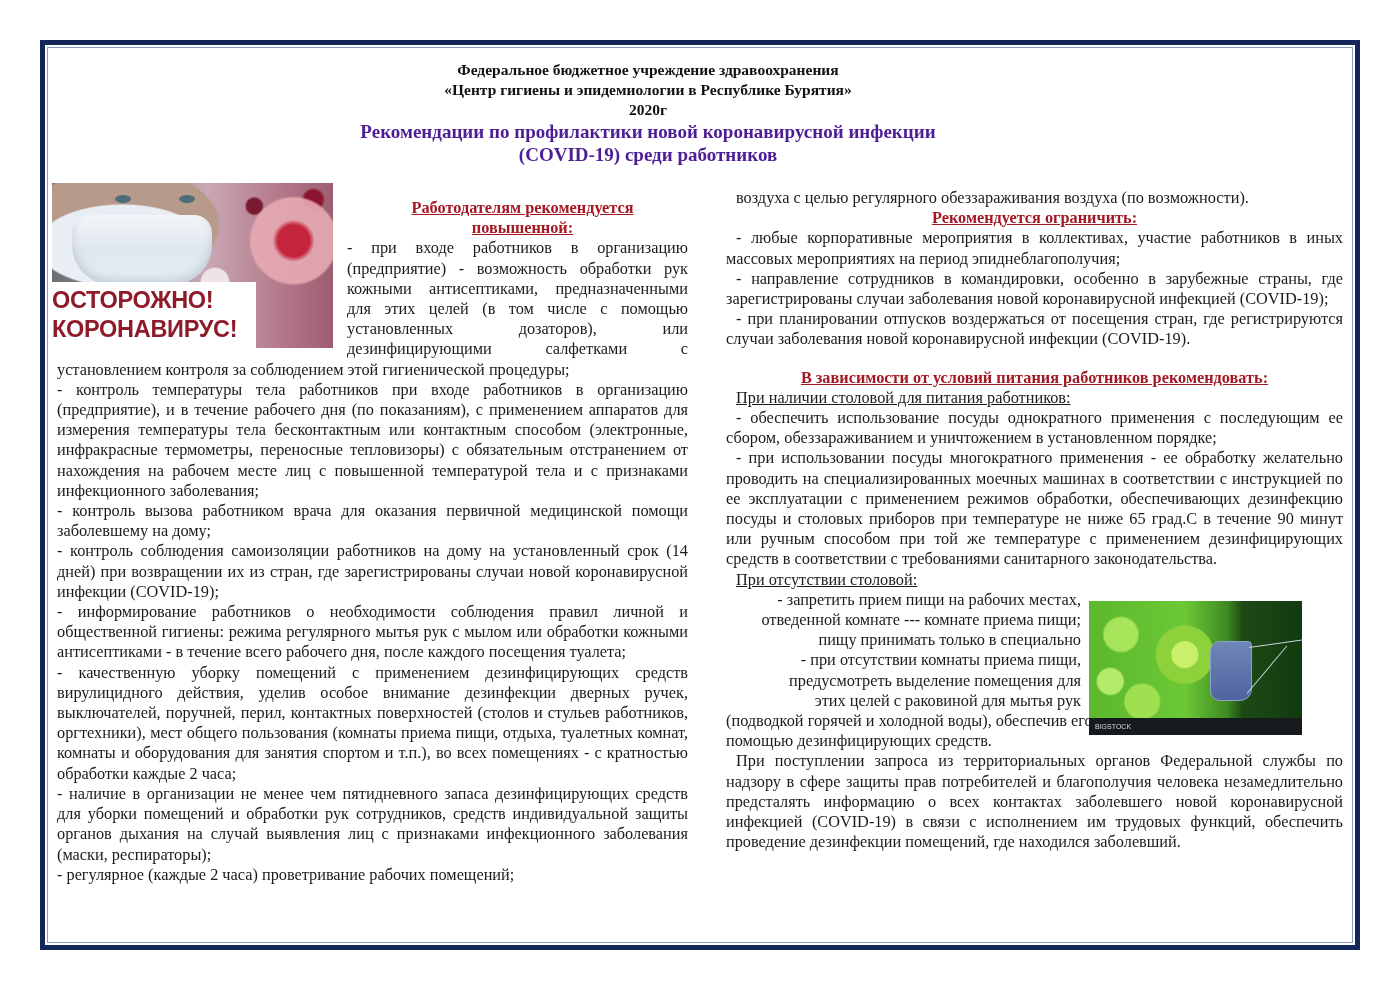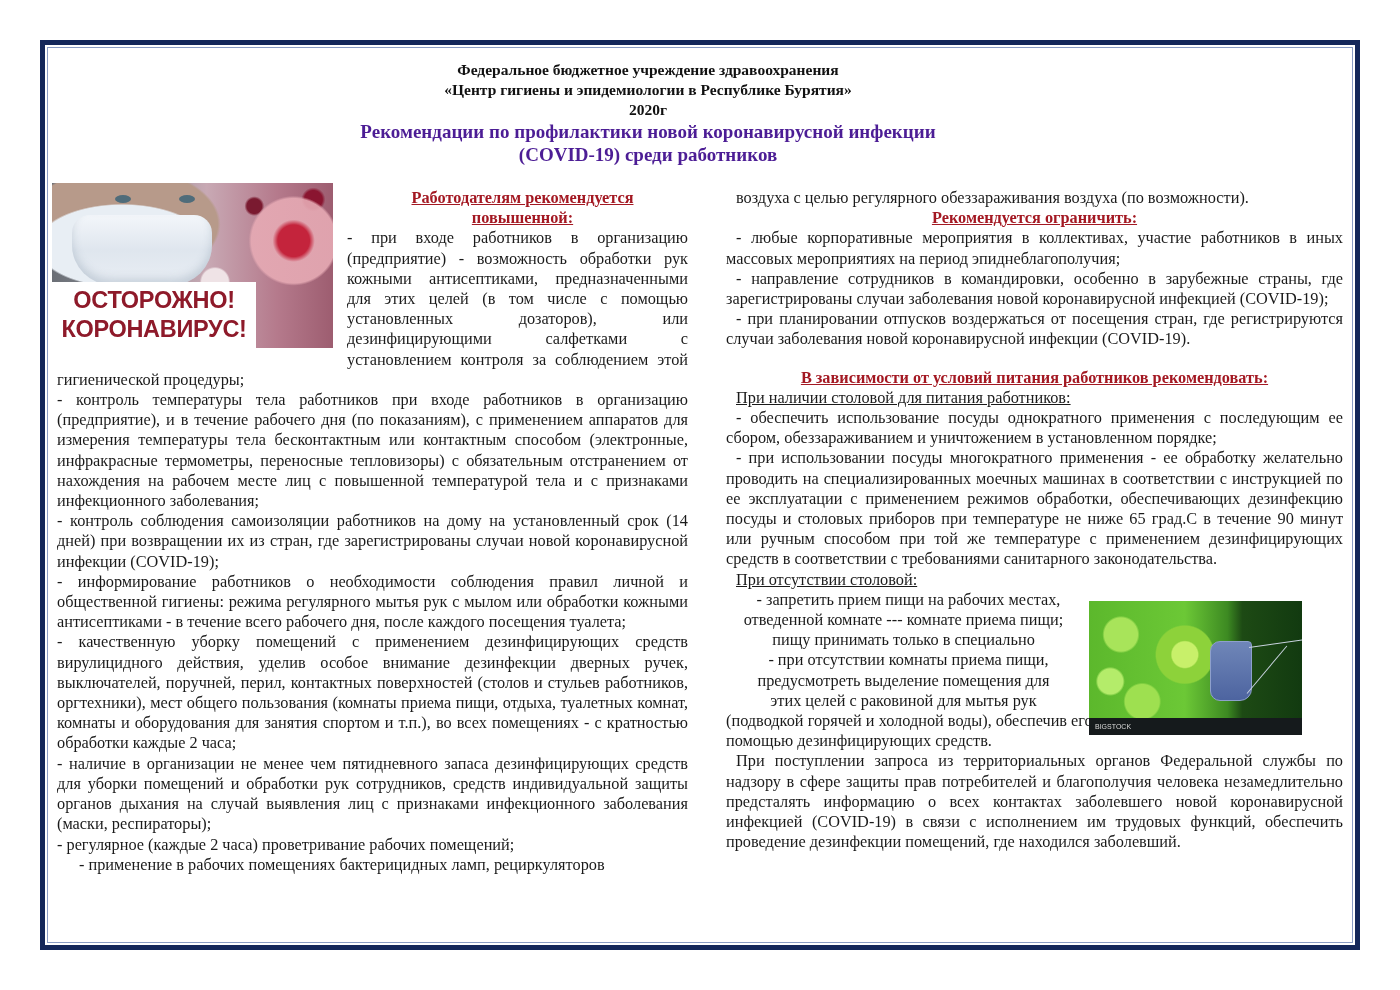--- a/index.html
+++ b/index.html
@@ -99,7 +99,7 @@
       <div>КОРОНАВИРУС!</div>
     </div>
   </div>
-  <div class="sec-head" style="padding-left:300px;">
+  <div class="sec-head" style="padding-left:300px;margin-top:10px;">
     <div>Работодателям рекомендуется</div>
     <div>повышенной:</div>
   </div>

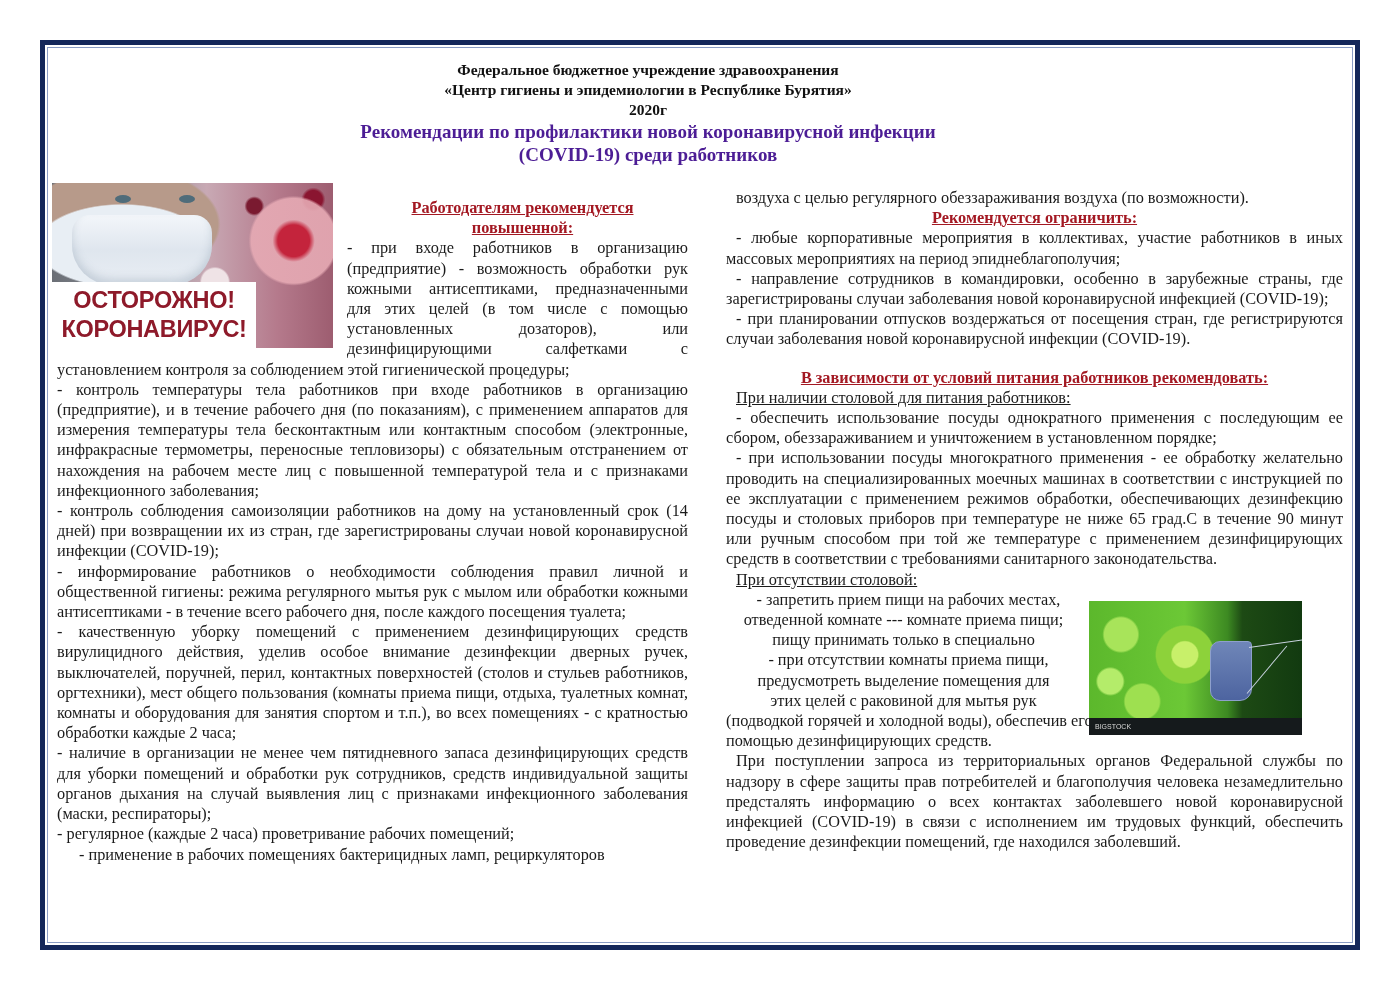--- a/index.html
+++ b/index.html
@@ -48,7 +48,7 @@
     .img-left .warn {
       position:absolute; left:0; top:99px; width:204px; height:66px; background:#ffffff;
       font-family:"Liberation Sans", "DejaVu Sans", sans-serif; font-weight:bold; color:#8e1a2a;
-      font-size:23.5px; line-height:29px; text-align:center; padding-top:4px; box-sizing:border-box; letter-spacing:-0.3px;
+      font-size:23.5px; line-height:29px; text-align:left; padding-top:4px; box-sizing:border-box; letter-spacing:-0.3px;
     }
     .img-right {
       position:absolute; left:1089px; top:601px; width:213px; height:134px; overflow:hidden;

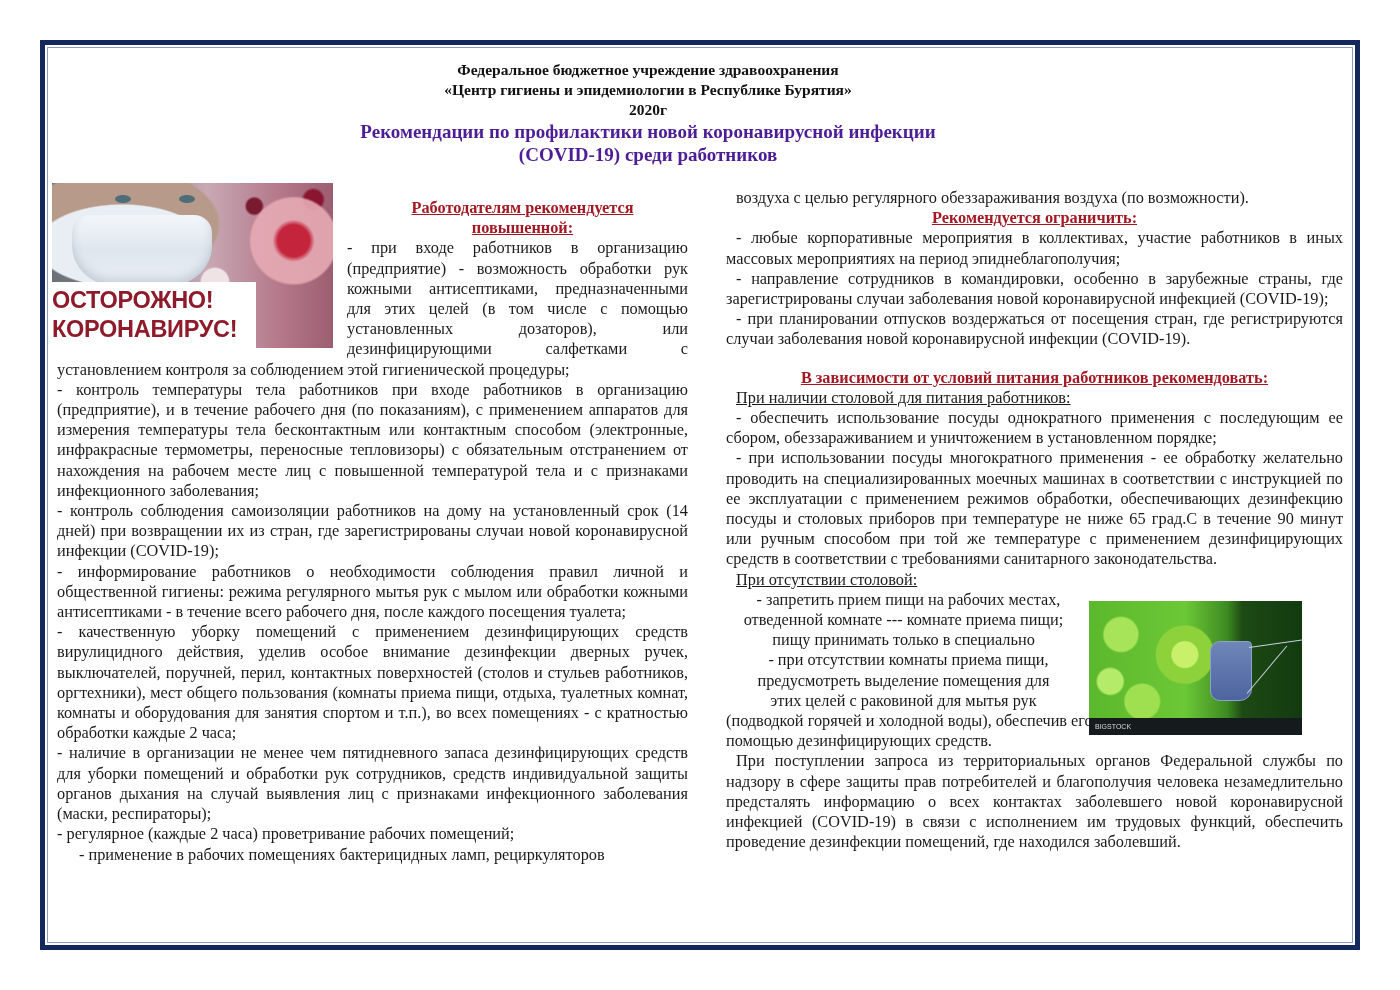--- a/index.html
+++ b/index.html
@@ -105,6 +105,7 @@
   </div>
   <p>- при входе работников в организацию (предприятие) - возможность обработки рук кожными антисептиками, предназначенными для этих целей (в том числе с помощью установленных дозаторов), или дезинфицирующими салфетками с установлением контроля за соблюдением этой гигиенической процедуры;</p>
   <p>- контроль температуры тела работников при входе работников в организацию (предприятие), и в течение рабочего дня (по показаниям), с применением аппаратов для измерения температуры тела бесконтактным или контактным способом (электронные, инфракрасные термометры, переносные тепловизоры) с обязательным отстранением от нахождения на рабочем месте лиц с повышенной температурой тела и с признаками инфекционного заболевания;</p>
+  <p>- контроль вызова работником врача для оказания первичной медицинской помощи заболевшему на дому;</p>
   <p>- контроль соблюдения самоизоляции работников на дому на установленный срок (14 дней) при возвращении их из стран, где зарегистрированы случаи новой коронавирусной инфекции (COVID-19);</p>
   <p>- информирование работников о необходимости соблюдения правил личной и общественной гигиены: режима регулярного мытья рук с мылом или обработки кожными антисептиками - в течение всего рабочего дня, после каждого посещения туалета;</p>
   <p>- качественную уборку помещений с применением дезинфицирующих средств вирулицидного действия, уделив особое внимание дезинфекции дверных ручек, выключателей, поручней, перил, контактных поверхностей (столов и стульев работников, оргтехники), мест общего пользования (комнаты приема пищи, отдыха, туалетных комнат, комнаты и оборудования для занятия спортом и т.п.), во всех помещениях - с кратностью обработки каждые 2 часа;</p>

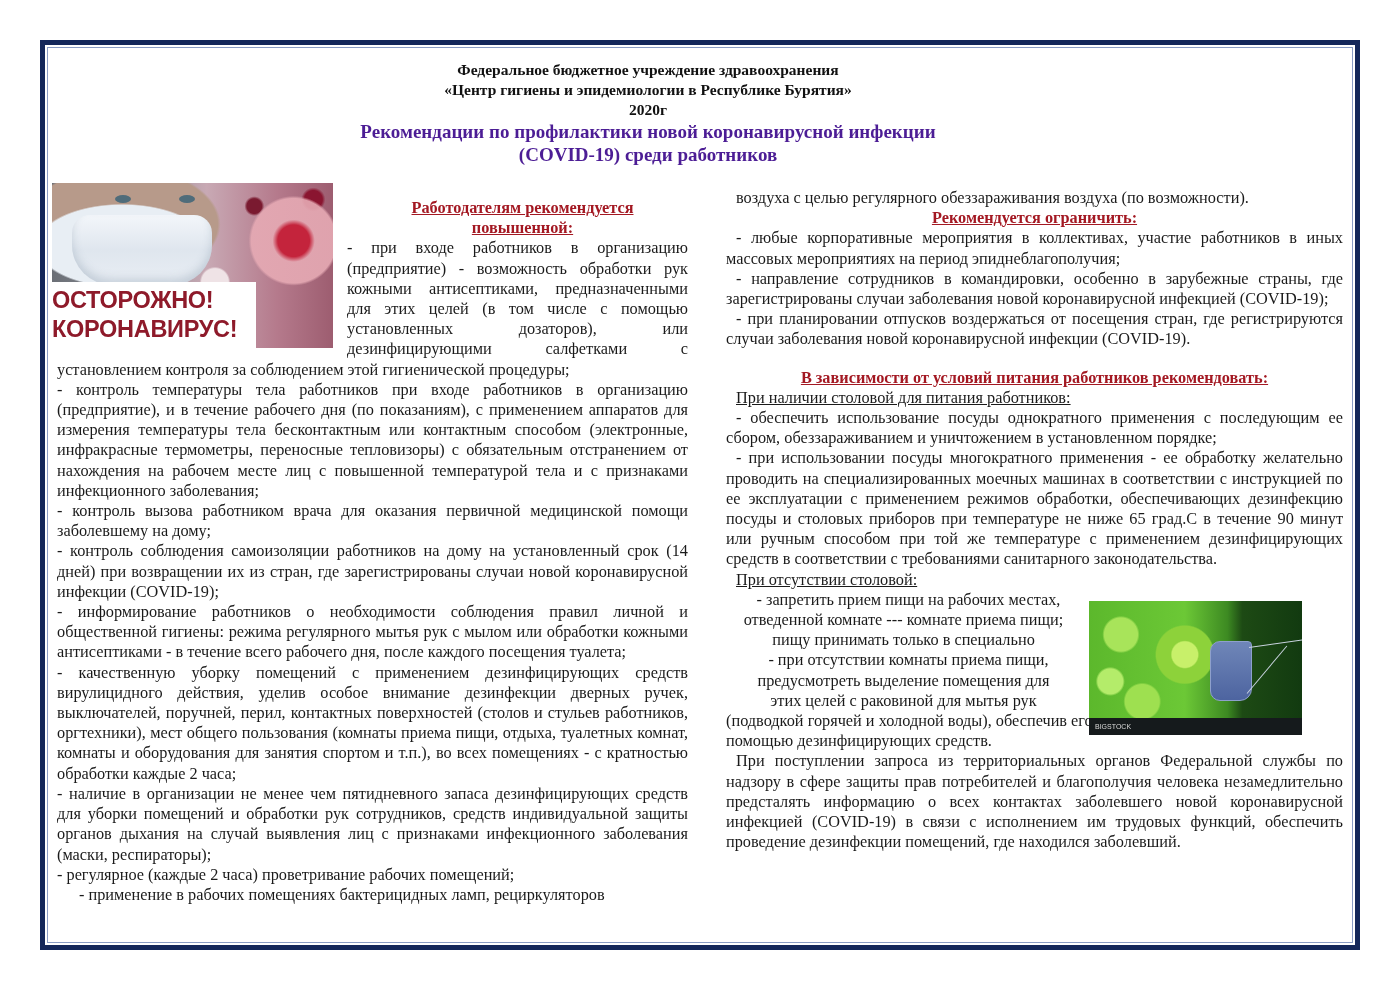--- a/index.html
+++ b/index.html
@@ -71,7 +71,7 @@
       position:absolute; left:0; bottom:0; width:100%; height:17px; background:#151a1c; color:#d9d9d9;
       font-family:"Liberation Sans", "DejaVu Sans", sans-serif; font-size:7px; line-height:17px; padding-left:6px; box-sizing:border-box;
     }
-    .right-wrap { width:355px; text-align:center; }
+    .right-wrap { width:355px; text-align:right; }
   </style>
 </head>
 <body>

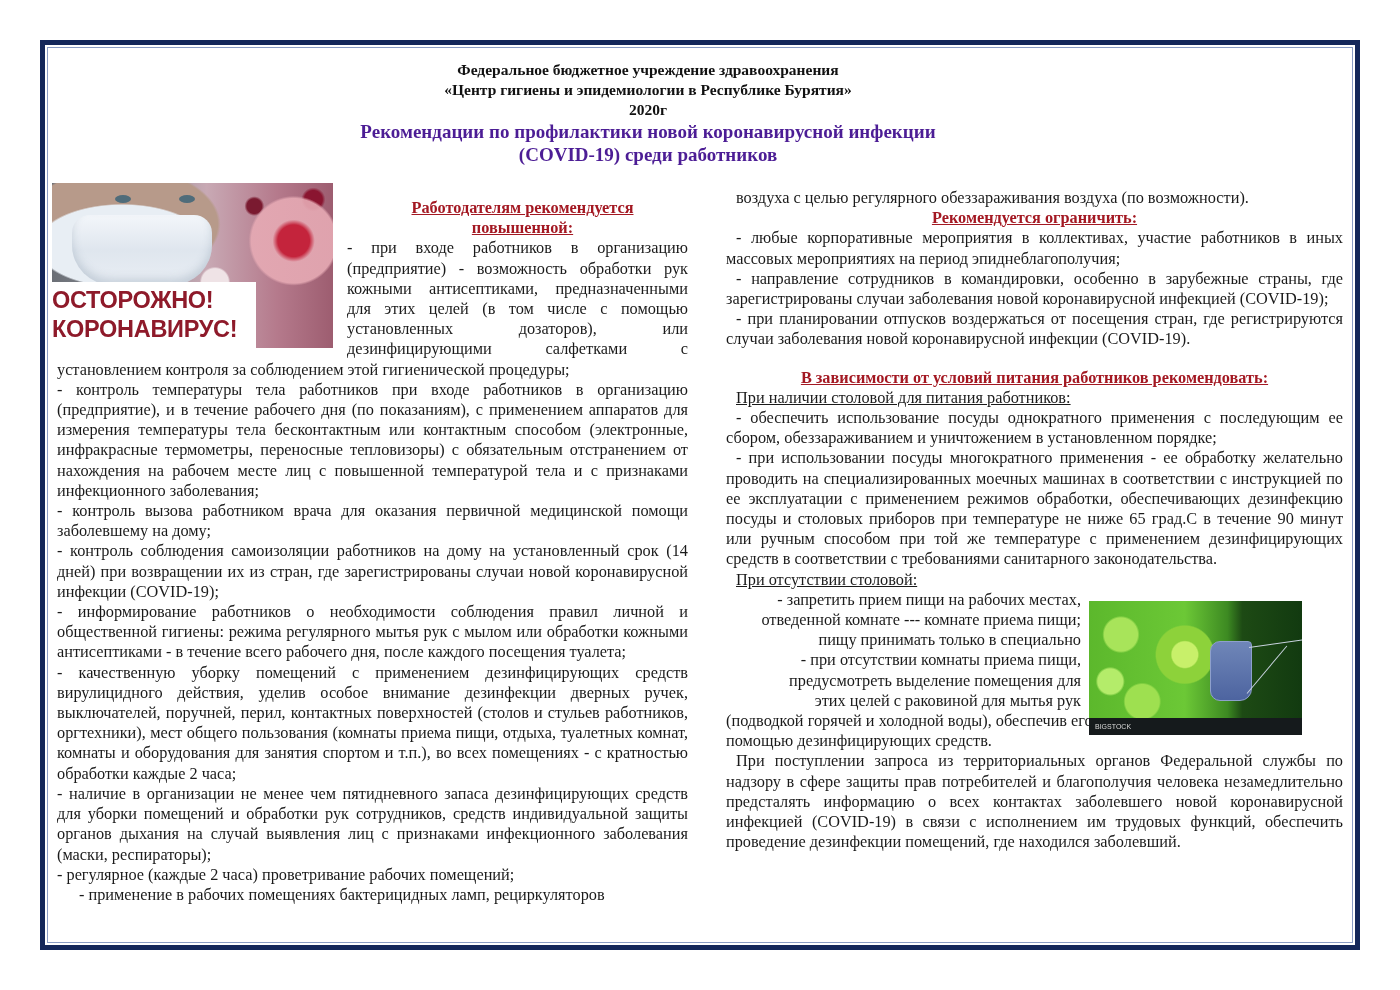--- a/index.html
+++ b/index.html
@@ -111,7 +111,6 @@
   <p>- качественную уборку помещений с применением дезинфицирующих средств вирулицидного действия, уделив особое внимание дезинфекции дверных ручек, выключателей, поручней, перил, контактных поверхностей (столов и стульев работников, оргтехники), мест общего пользования (комнаты приема пищи, отдыха, туалетных комнат, комнаты и оборудования для занятия спортом и т.п.), во всех помещениях - с кратностью обработки каждые 2 часа;</p>
   <p>- наличие в организации не менее чем пятидневного запаса дезинфицирующих средств для уборки помещений и обработки рук сотрудников, средств индивидуальной защиты органов дыхания на случай выявления лиц с признаками инфекционного заболевания (маски, респираторы);</p>
   <p>- регулярное (каждые 2 часа) проветривание рабочих помещений;</p>
-  <p style="text-indent:22px;">- применение в рабочих помещениях бактерицидных ламп, рециркуляторов</p>
 </div>
 
 <div class="col col-right">

